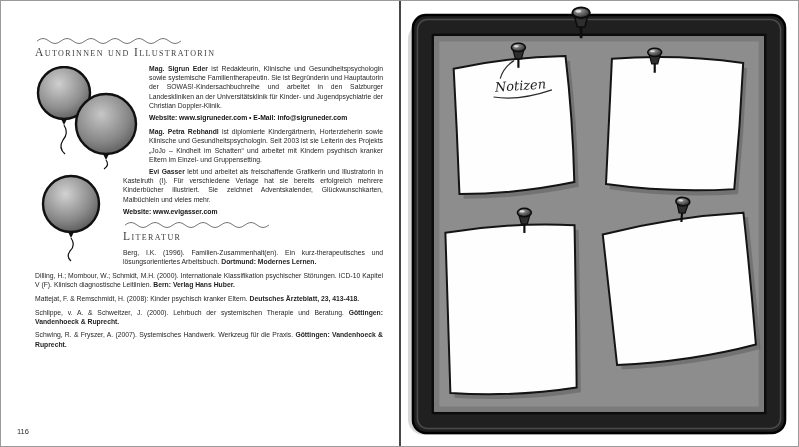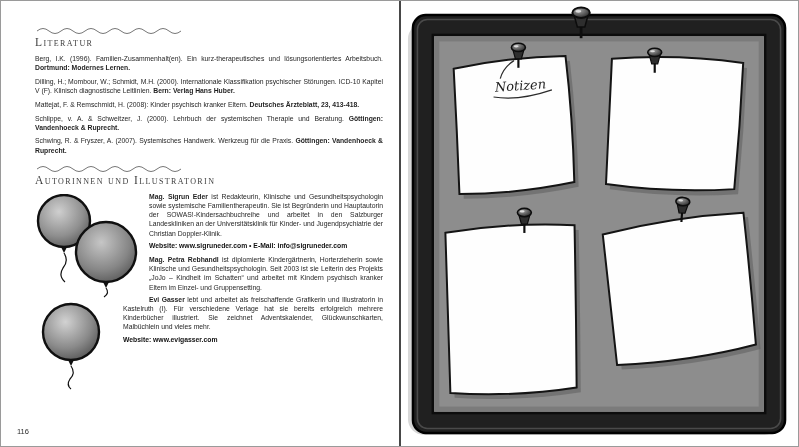--- a/index.html
+++ b/index.html
@@ -51,21 +51,6 @@
 <div class="spread">
 
   <div class="page page-left">
-
-    <div class="section">
-      <div class="ornament">
-        <svg width="150" height="7" viewBox="0 0 150 7">
-            <path d="M2,4 q6,-5 12,0 t12,0 t12,0 t12,0 t12,0 t12,0 t12,0 t12,0 t12,0 t12,0 t12,0 t12,0" stroke="#777" stroke-width="1" fill="none"></path>
-          </svg>
-      </div>
-      <h2 class="section-heading">Literatur</h2>
-
-      <p class="entry"><span>Berg, I.K. (1996). Familien-Zusammenhalt(en). Ein kurz-therapeutisches und lösungsorientiertes Arbeitsbuch. </span><b>Dortmund: Modernes Lernen.</b></p>
-      <p class="entry"><span>Dilling, H.; Mombour, W.; Schmidt, M.H. (2000). Internationale Klassifikation psychischer Störungen. ICD-10 Kapitel V (F). Klinisch diagnostische Leitlinien. </span><b>Bern: Verlag Hans Huber.</b></p>
-      <p class="entry"><span>Mattejat, F. &amp; Remschmidt, H. (2008): Kinder psychisch kranker Eltern. </span><b>Deutsches Ärzteblatt, 23, 413-418.</b></p>
-      <p class="entry"><span>Schlippe, v. A. &amp; Schweitzer, J. (2000). Lehrbuch der systemischen Therapie und Beratung. </span><b>Göttingen: Vandenhoeck &amp; Ruprecht.</b></p>
-      <p class="entry"><span>Schwing, R. &amp; Fryszer, A. (2007). Systemisches Handwerk. Werkzeug für die Praxis. </span><b>Göttingen: Vandenhoeck &amp; Ruprecht.</b></p>
-    </div>
 
     <div class="section authors">
       <div class="ornament">
@@ -132,6 +117,21 @@
       </div>
     </div>
 
+    <div class="section">
+      <div class="ornament">
+        <svg width="150" height="7" viewBox="0 0 150 7">
+            <path d="M2,4 q6,-5 12,0 t12,0 t12,0 t12,0 t12,0 t12,0 t12,0 t12,0 t12,0 t12,0 t12,0 t12,0" stroke="#777" stroke-width="1" fill="none"></path>
+          </svg>
+      </div>
+      <h2 class="section-heading">Literatur</h2>
+
+      <p class="entry"><span>Berg, I.K. (1996). Familien-Zusammenhalt(en). Ein kurz-therapeutisches und lösungsorientiertes Arbeitsbuch. </span><b>Dortmund: Modernes Lernen.</b></p>
+      <p class="entry"><span>Dilling, H.; Mombour, W.; Schmidt, M.H. (2000). Internationale Klassifikation psychischer Störungen. ICD-10 Kapitel V (F). Klinisch diagnostische Leitlinien. </span><b>Bern: Verlag Hans Huber.</b></p>
+      <p class="entry"><span>Mattejat, F. &amp; Remschmidt, H. (2008): Kinder psychisch kranker Eltern. </span><b>Deutsches Ärzteblatt, 23, 413-418.</b></p>
+      <p class="entry"><span>Schlippe, v. A. &amp; Schweitzer, J. (2000). Lehrbuch der systemischen Therapie und Beratung. </span><b>Göttingen: Vandenhoeck &amp; Ruprecht.</b></p>
+      <p class="entry"><span>Schwing, R. &amp; Fryszer, A. (2007). Systemisches Handwerk. Werkzeug für die Praxis. </span><b>Göttingen: Vandenhoeck &amp; Ruprecht.</b></p>
+    </div>
+
     <div class="page-number">116</div>
   </div>
 

